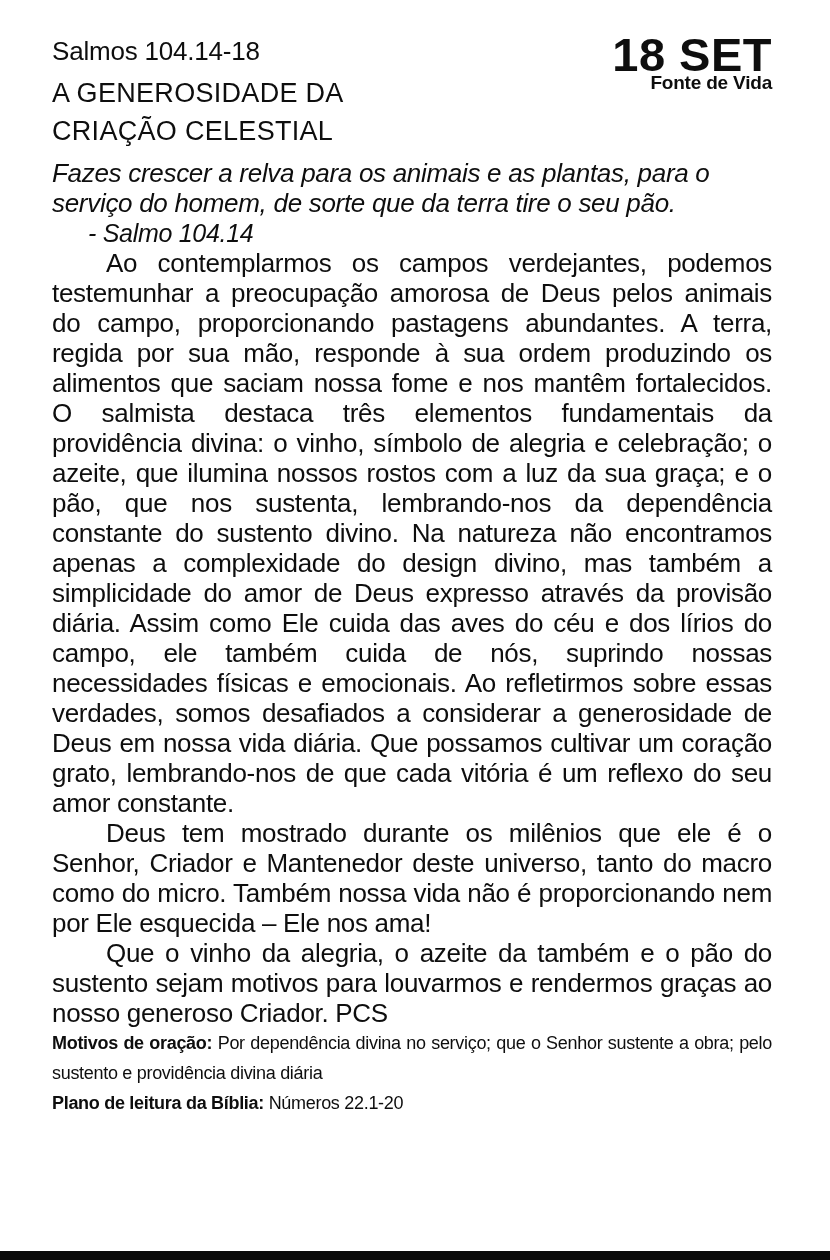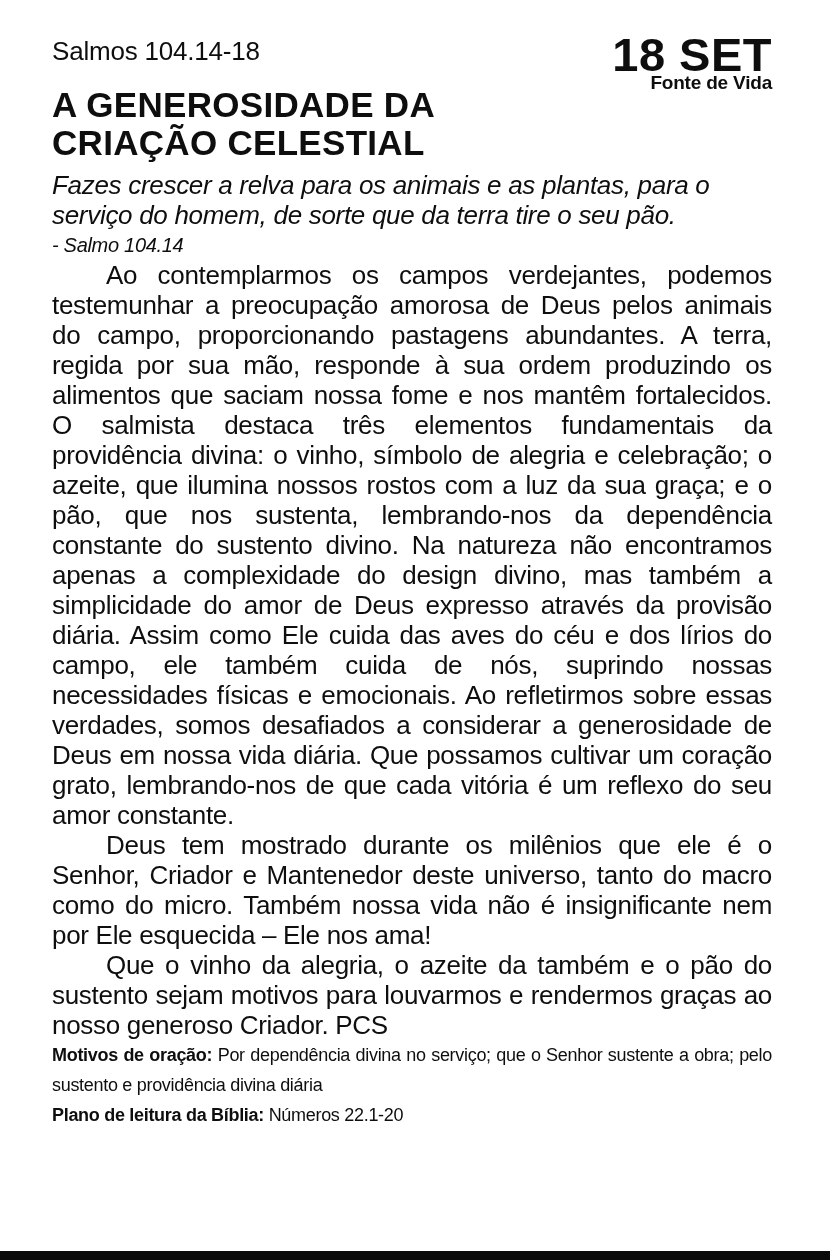--- a/index.html
+++ b/index.html
@@ -26,11 +26,11 @@
     letter-spacing: -0.2px;
   }
   .title {
-    font-size: 35px;
-    font-weight: bold;
+    font-size: 27px;
+    font-weight: normal;
     line-height: 38px;
     letter-spacing: 0.3px;
-    margin-top: 20px;
+    margin-top: 8px;
     white-space: nowrap;
   }
   .date-block {

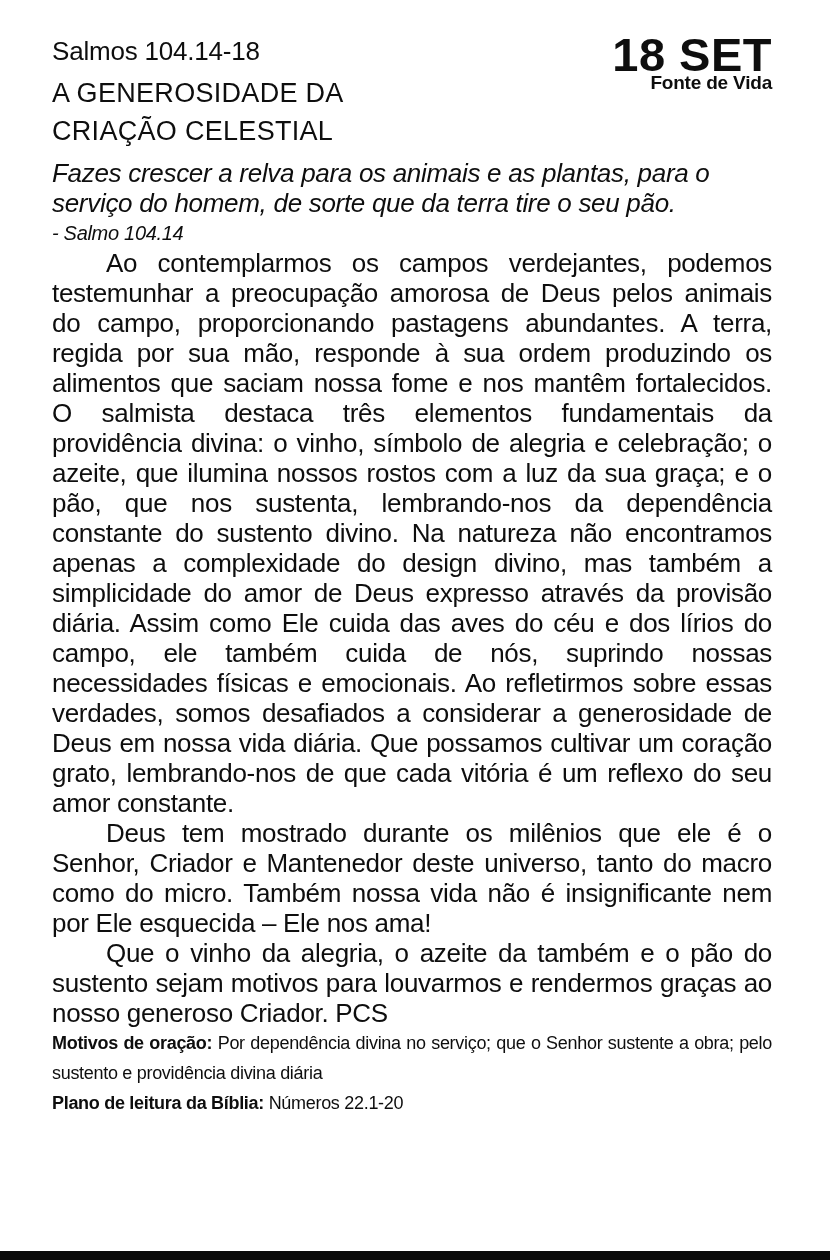--- a/index.html
+++ b/index.html
@@ -59,9 +59,10 @@
   }
   .epigraph-attr {
     font-style: italic;
-    font-size: 20px;
+    font-size: 25px;
     line-height: 30px;
     letter-spacing: -0.3px;
+    margin-left: 36px;
   }
   .body-text p {
     margin: 0;

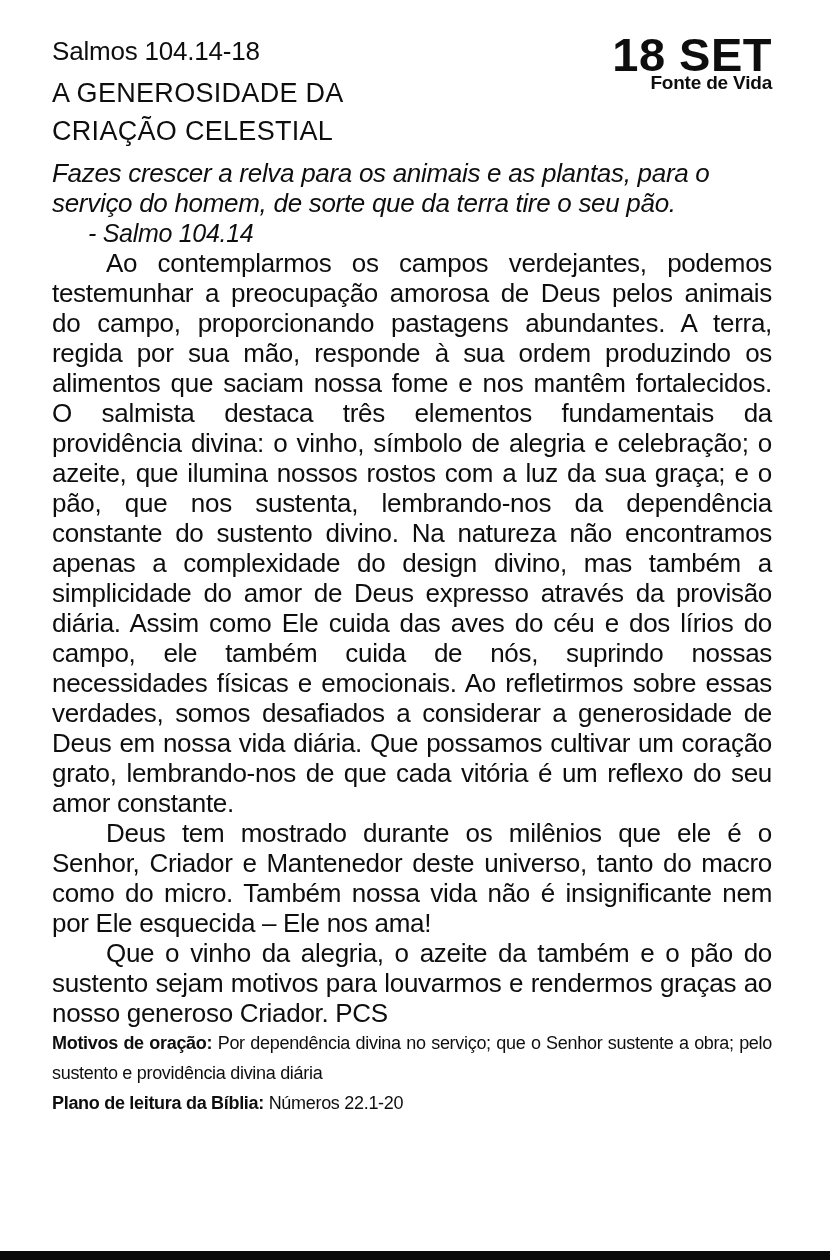--- a/index.html
+++ b/index.html
@@ -114,7 +114,7 @@
 
   <div class="body-text">
     <p>Ao contemplarmos os campos verdejantes, podemos testemunhar a preocupação amorosa de Deus pelos animais do campo, proporcionando pastagens abundantes. A terra, regida por sua mão, responde à sua ordem produzindo os alimentos que saciam nossa fome e nos mantêm fortalecidos. O salmista destaca três elementos fundamentais da providência divina: o vinho, símbolo de alegria e celebração; o azeite, que ilumina nossos rostos com a luz da sua graça; e o pão, que nos sustenta, lembrando-nos da dependência constante do sustento divino. Na natureza não encontramos apenas a complexidade do design divino, mas também a simplicidade do amor de Deus expresso através da provisão diária. Assim como Ele cuida das aves do céu e dos lírios do campo, ele também cuida de nós, suprindo nossas necessidades físicas e emocionais. Ao refletirmos sobre essas verdades, somos desafiados a considerar a generosidade de Deus em nossa vida diária. Que possamos cultivar um coração grato, lembrando-nos de que cada vitória é um reflexo do seu amor constante.</p>
-    <p>Deus tem mostrado durante os milênios que ele é o Senhor, Criador e Mantenedor deste universo, tanto do macro como do micro. Também nossa vida não é insignificante nem por Ele esquecida – Ele nos ama!</p>
+    <p>Deus tem mostrado durante os milênios que ele é o Senhor, Criador e Mantenedor deste universo, tanto do macro como do micro. Também nossa vida não é proporcionando nem por Ele esquecida – Ele nos ama!</p>
     <p>Que o vinho da alegria, o azeite da também e o pão do sustento sejam motivos para louvarmos e rendermos graças ao nosso generoso Criador. PCS</p>
   </div>
 

